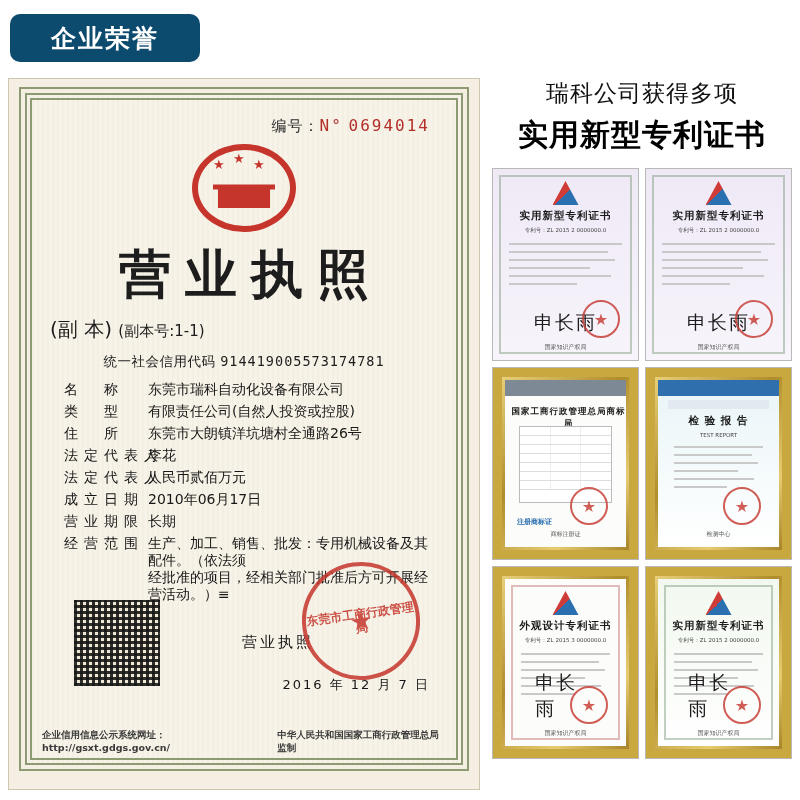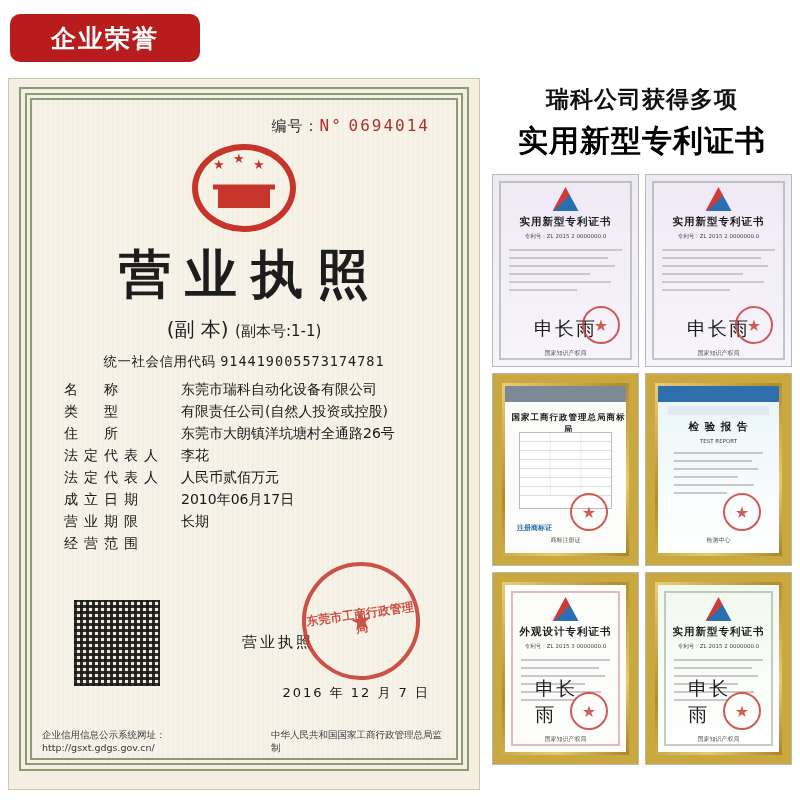--- a/index.html
+++ b/index.html
@@ -21,7 +21,7 @@
     position: absolute;
     left: 10px; top: 14px;
     width: 190px; height: 48px;
-    background: #b91c1c;
+    background: #0c4a6e;
     border-radius: 10px 10px 10px 10px;
     display: flex; align-items: center; justify-content: center;
     color: #ffffff;

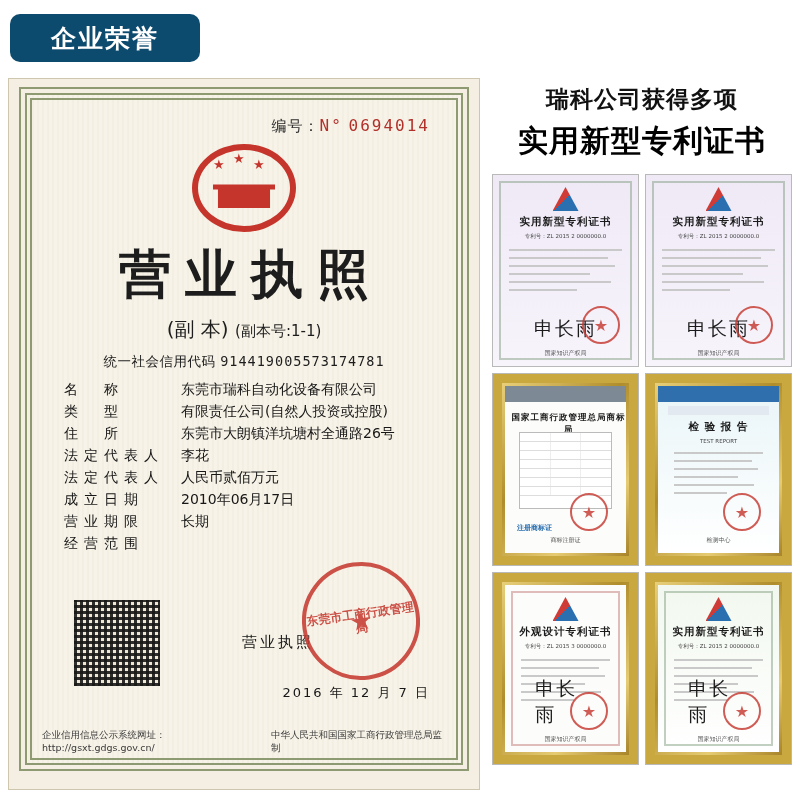--- a/index.html
+++ b/index.html
@@ -212,10 +212,9 @@
   .head1 {
     text-align: center;
     font-size: 23px;
-    font-weight: bold;
+    font-weight: normal;
     color: #111;
     letter-spacing: 1px;
-    margin-top: 6px;
   }
   .head2 {
     text-align: center;

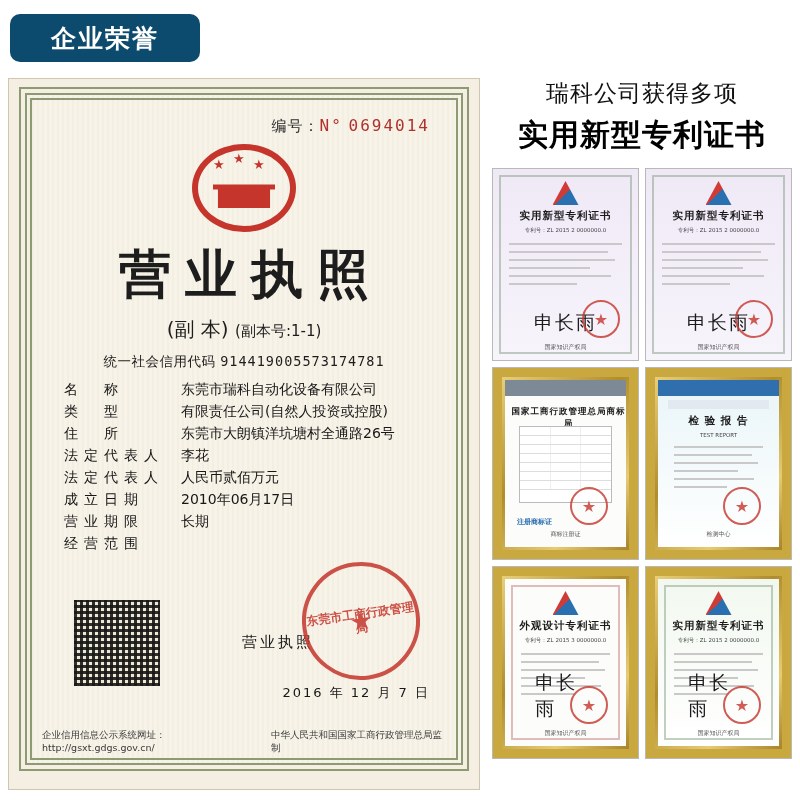--- a/index.html
+++ b/index.html
@@ -108,7 +108,7 @@
     font-family: "DejaVu Sans", "Liberation Sans", sans-serif;
   }
   .lic-sub {
-    text-align: center;
+    text-align: left;
     font-size: 20px;
     color: #1d1d1d;
     margin-top: 6px;

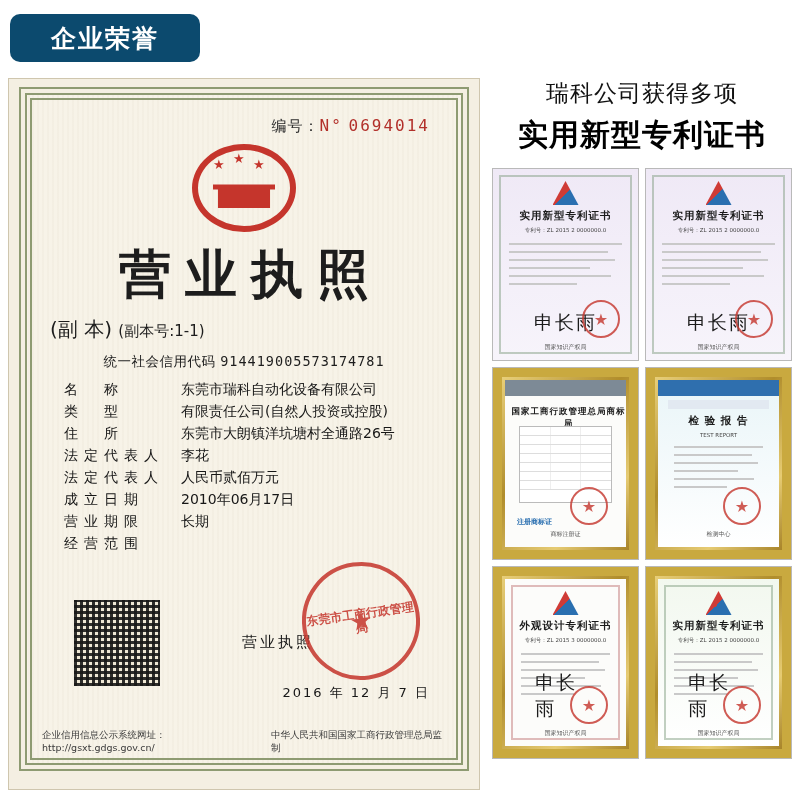--- a/index.html
+++ b/index.html
@@ -137,7 +137,6 @@
     align-items: flex-start;
     margin-bottom: 5px;
     line-height: 17px;
-    gap: 33px;
   }
   .field-label {
     width: 84px;

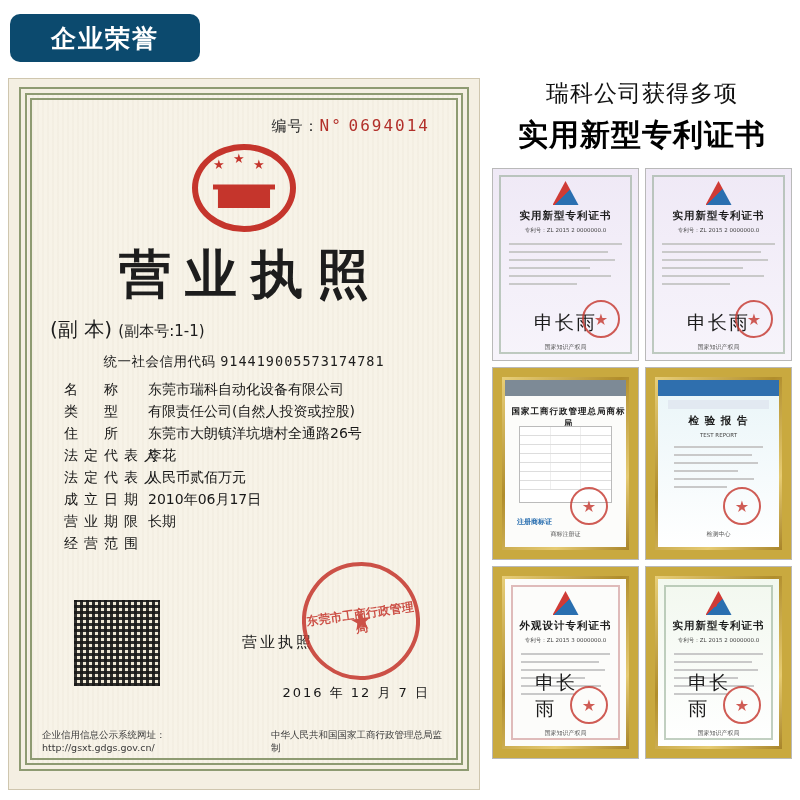--- a/index.html
+++ b/index.html
@@ -419,6 +419,7 @@
         <div class="field-row">
           <div class="field-label">经营范围</div>
           <div class="field-value">
+            <span>生产、加工、销售、批发：专用机械设备及其配件。（依法须</span>
           </div>
         </div>
       </div>

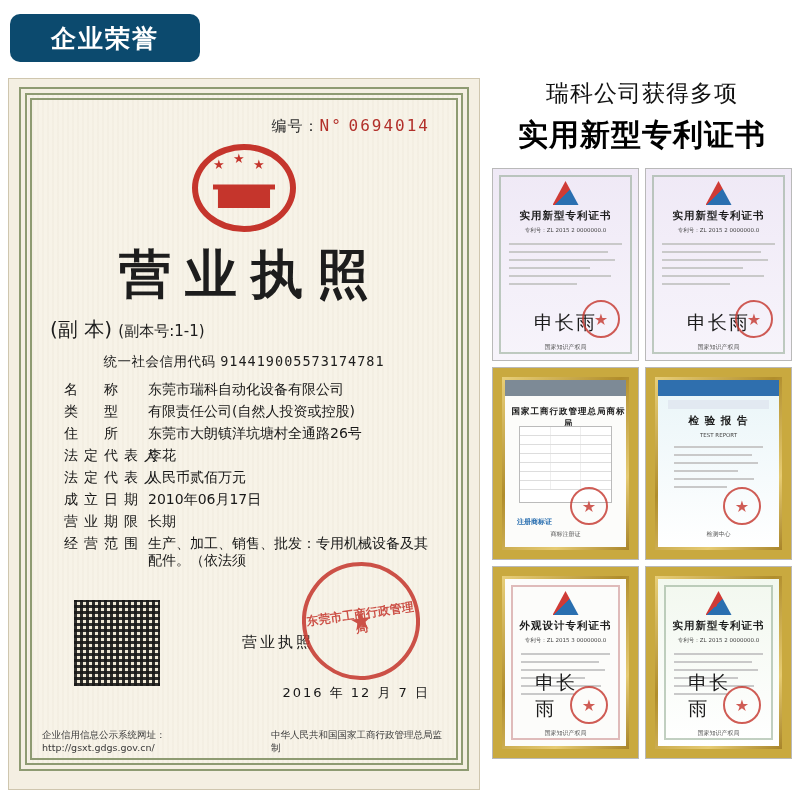--- a/index.html
+++ b/index.html
@@ -420,6 +420,7 @@
           <div class="field-label">经营范围</div>
           <div class="field-value">
             <span>生产、加工、销售、批发：专用机械设备及其配件。（依法须</span>
+            <span class="line2">经批准的项目，经相关部门批准后方可开展经营活动。）≡</span>
           </div>
         </div>
       </div>

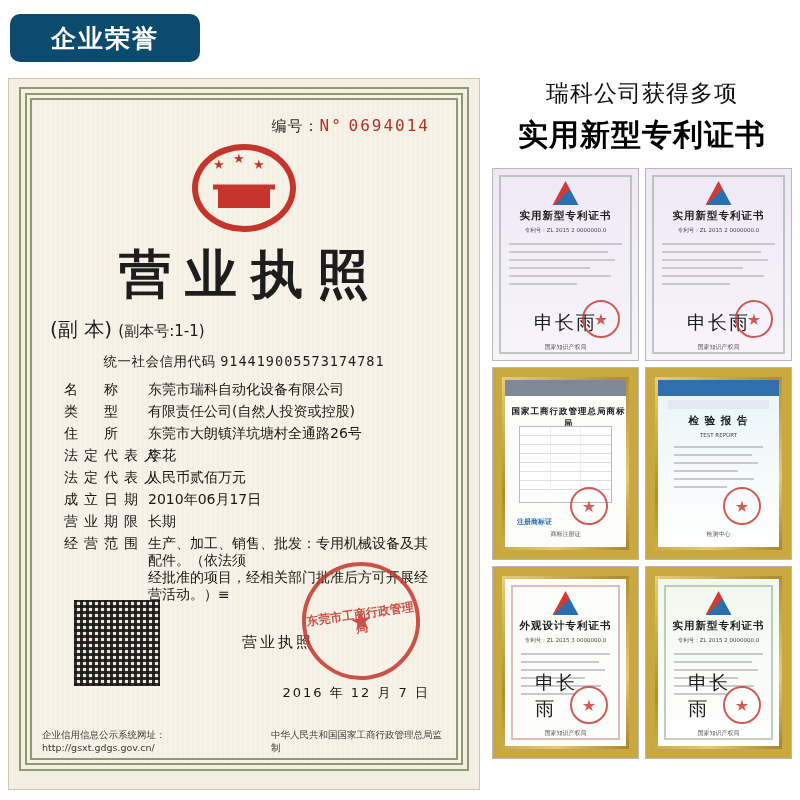--- a/index.html
+++ b/index.html
@@ -189,7 +189,7 @@
   }
   .issue-date {
     position: absolute;
-    right: 26px; bottom: 56px;
+    right: 26px; bottom: 64px;
     font-size: 13px;
     color: #171717;
     letter-spacing: 2px;

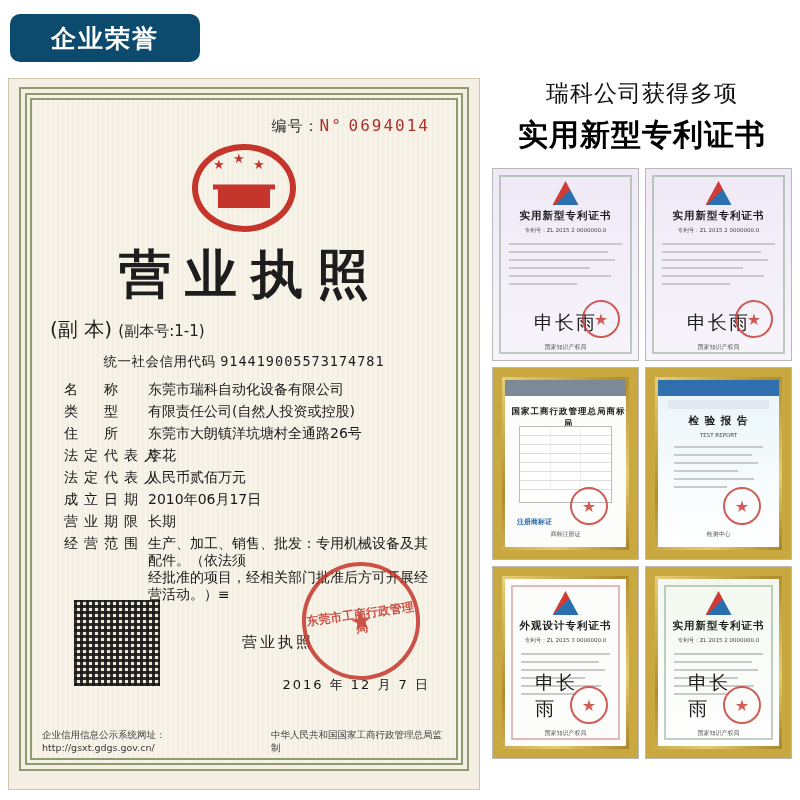--- a/index.html
+++ b/index.html
@@ -200,6 +200,7 @@
     display: flex; 
     font-size: 9.5px;
     color: #3a3a3a;
+    font-weight: bold;
   }
 
   

